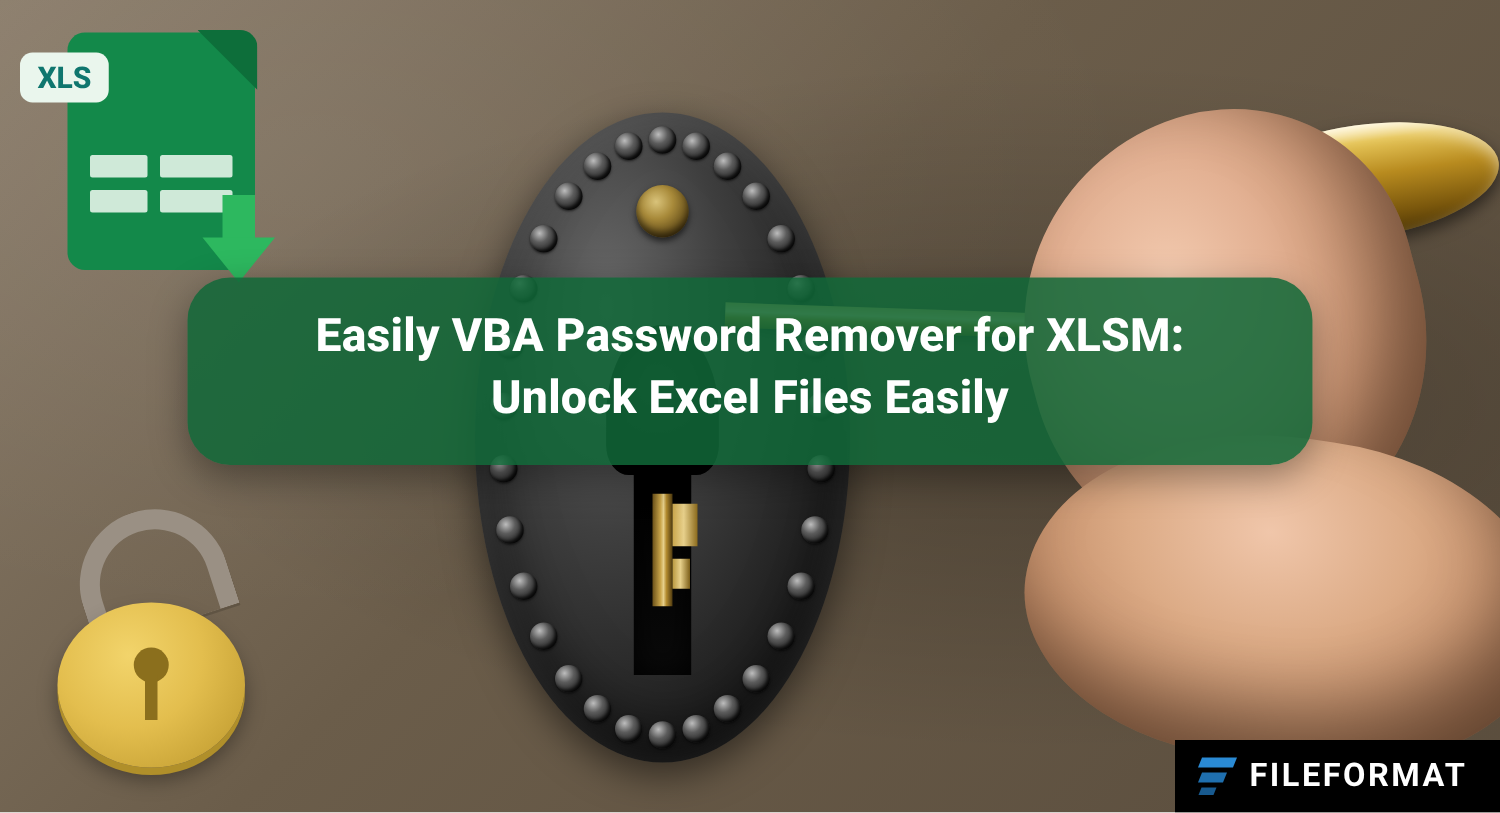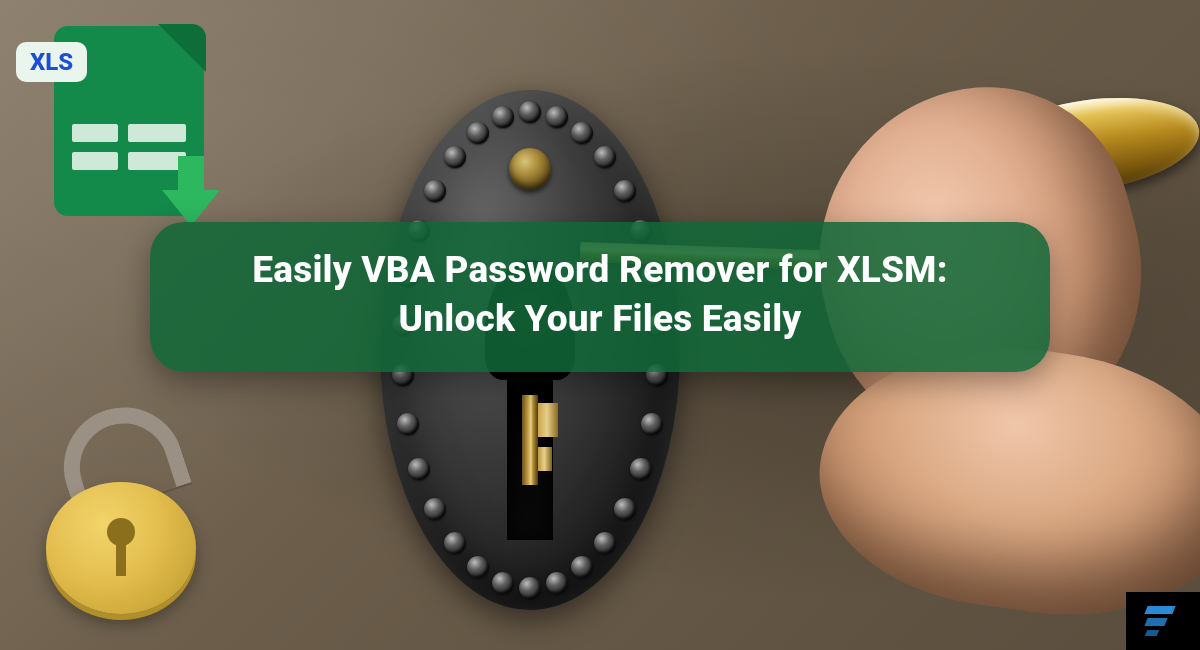--- a/index.html
+++ b/index.html
@@ -191,7 +191,7 @@
       left: -14px;
       top: 24px;
       background: #eaf6ed;
-      color: #1d4ed8;
+      color: #0f766e;
       font-weight: 800;
       font-size: 24px;
       padding: 6px 14px;

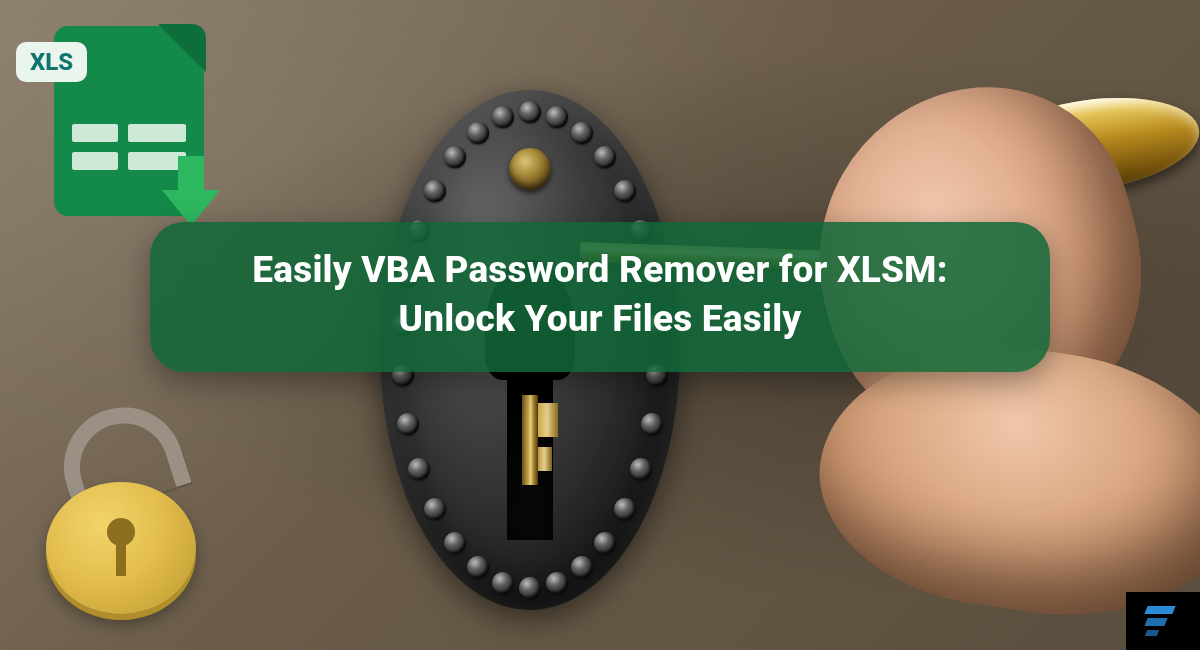--- a/index.html
+++ b/index.html
@@ -451,7 +451,7 @@
 
   <div class="title-pill">
     <span>Easily VBA Password Remover for XLSM:</span><br>
-    <span>Unlock Your Files Easily</span>
+    <span>Unlock Excel Files Easily</span>
   </div>
 
   <div class="brand">

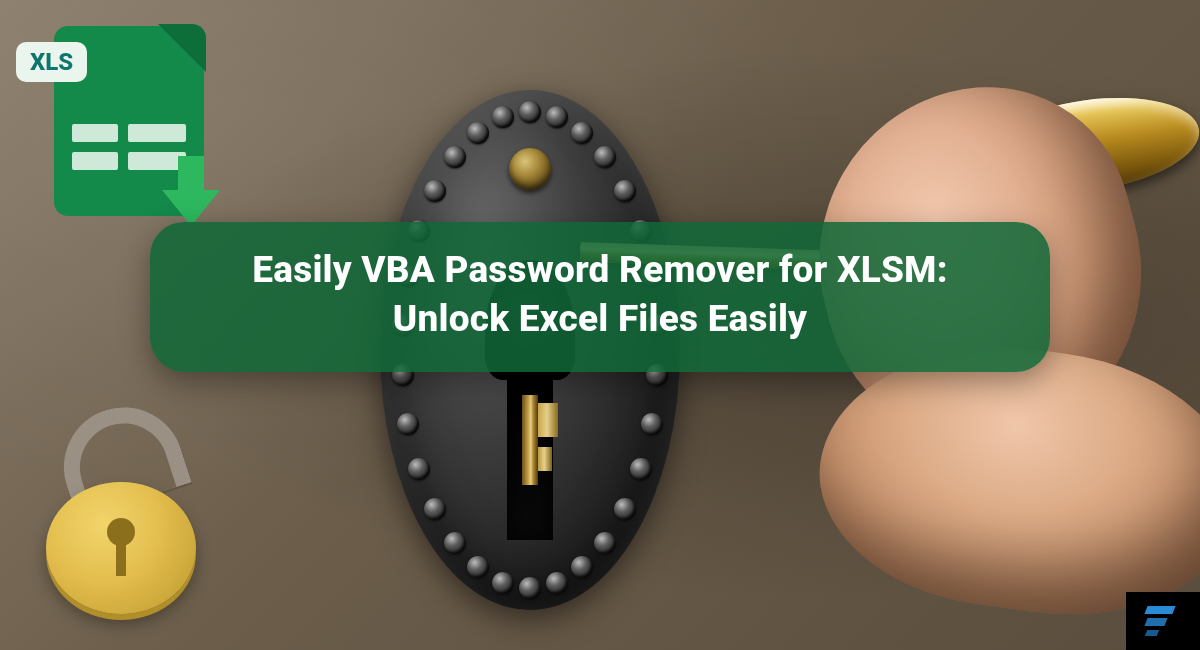--- a/index.html
+++ b/index.html
@@ -460,6 +460,7 @@
       <div class="bar2"></div>
       <div class="bar3"></div>
     </div>
+    <div class="brand-text">FILEFORMAT</div>
   </div>
 
 </div>

